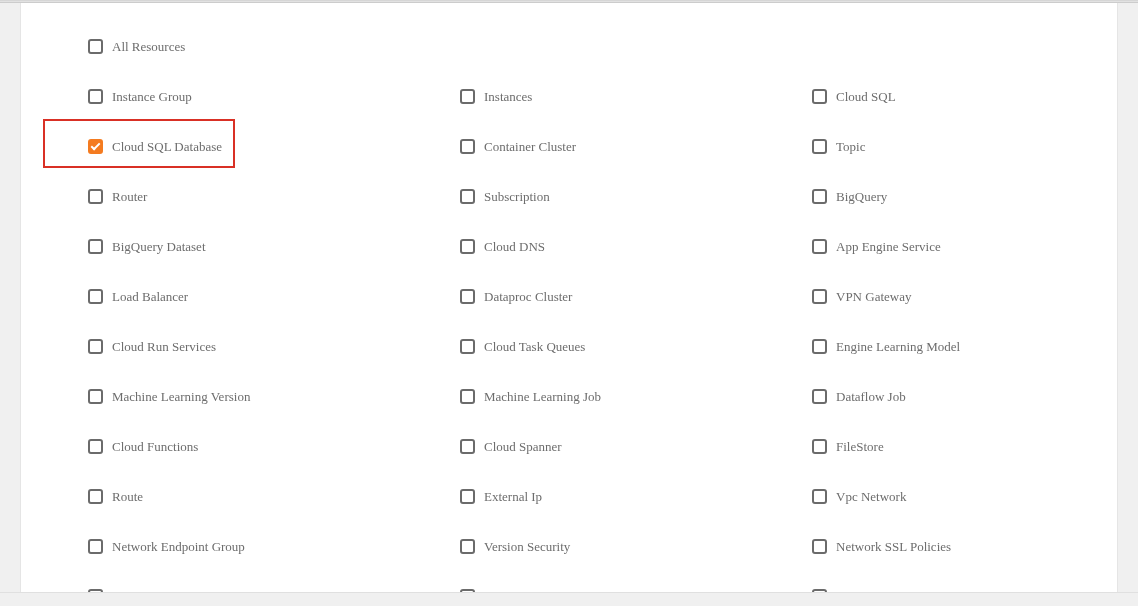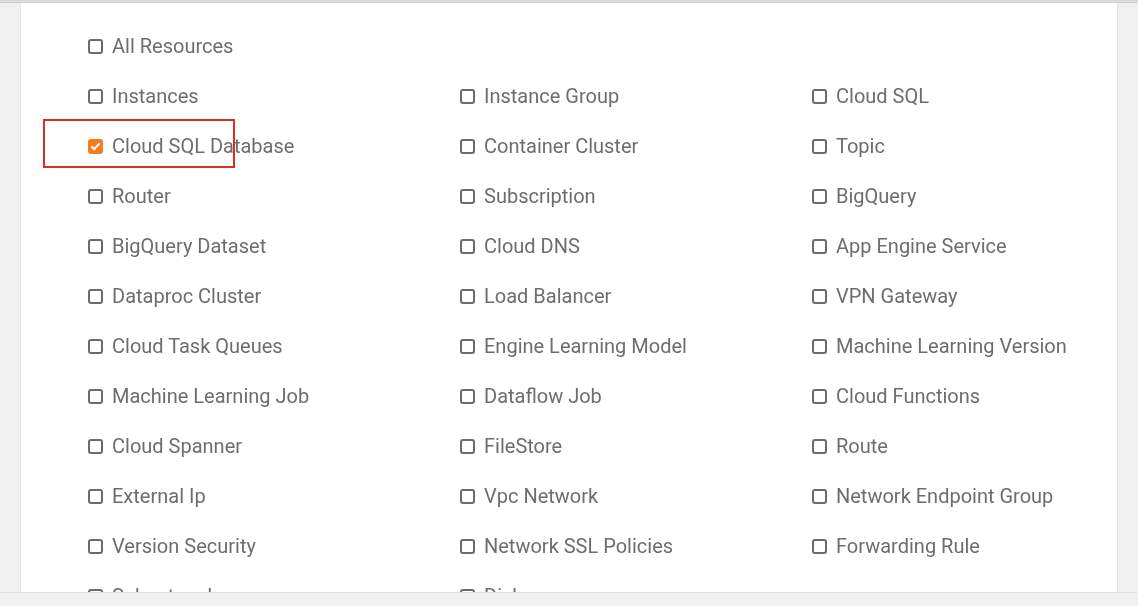--- a/index.html
+++ b/index.html
@@ -74,8 +74,9 @@
     }
     .checkbox-label {
       color: #6d6d6d;
-      font-size: 20px;
+      font-size: 13px;
       line-height: 1;
+      font-family: Liberation Serif, serif;
     }
     .highlight-box {
       position: absolute;

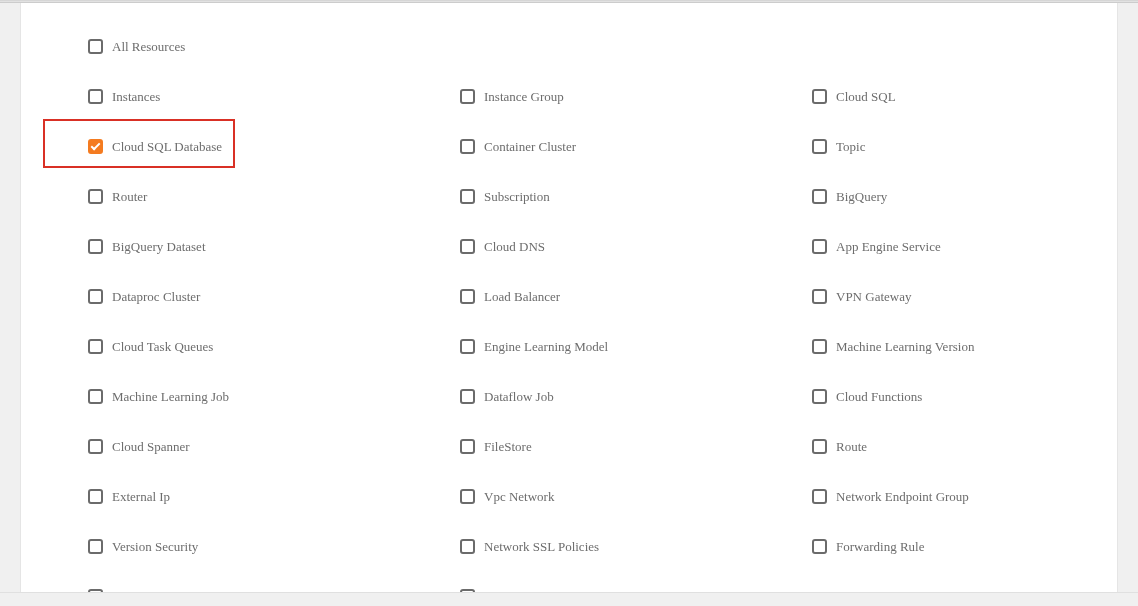--- a/index.html
+++ b/index.html
@@ -112,11 +112,11 @@
 
     <div class="checkbox-item">
       <span class="checkbox-box"></span>
+      <span class="checkbox-label">Instance Group</span>
+    </div>
+    <div class="checkbox-item">
+      <span class="checkbox-box"></span>
       <span class="checkbox-label">Instances</span>
-    </div>
-    <div class="checkbox-item">
-      <span class="checkbox-box"></span>
-      <span class="checkbox-label">Instance Group</span>
     </div>
     <div class="checkbox-item">
       <span class="checkbox-box"></span>

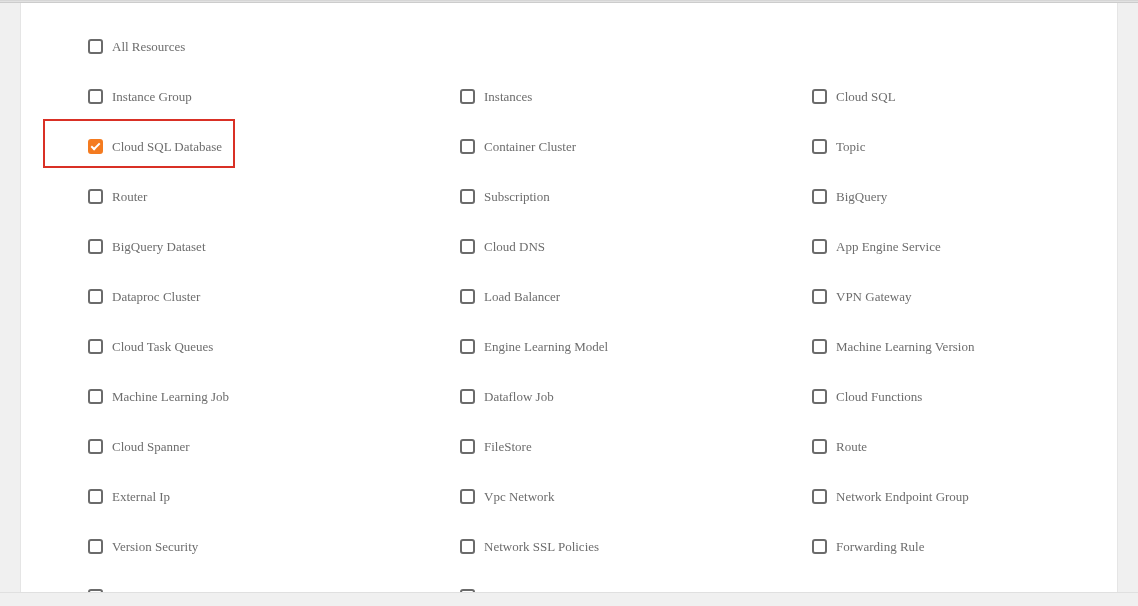--- a/index.html
+++ b/index.html
@@ -164,11 +164,11 @@
 
     <div class="checkbox-item">
       <span class="checkbox-box"></span>
+      <span class="checkbox-label">Load Balancer</span>
+    </div>
+    <div class="checkbox-item">
+      <span class="checkbox-box"></span>
       <span class="checkbox-label">Dataproc Cluster</span>
-    </div>
-    <div class="checkbox-item">
-      <span class="checkbox-box"></span>
-      <span class="checkbox-label">Load Balancer</span>
     </div>
     <div class="checkbox-item">
       <span class="checkbox-box"></span>

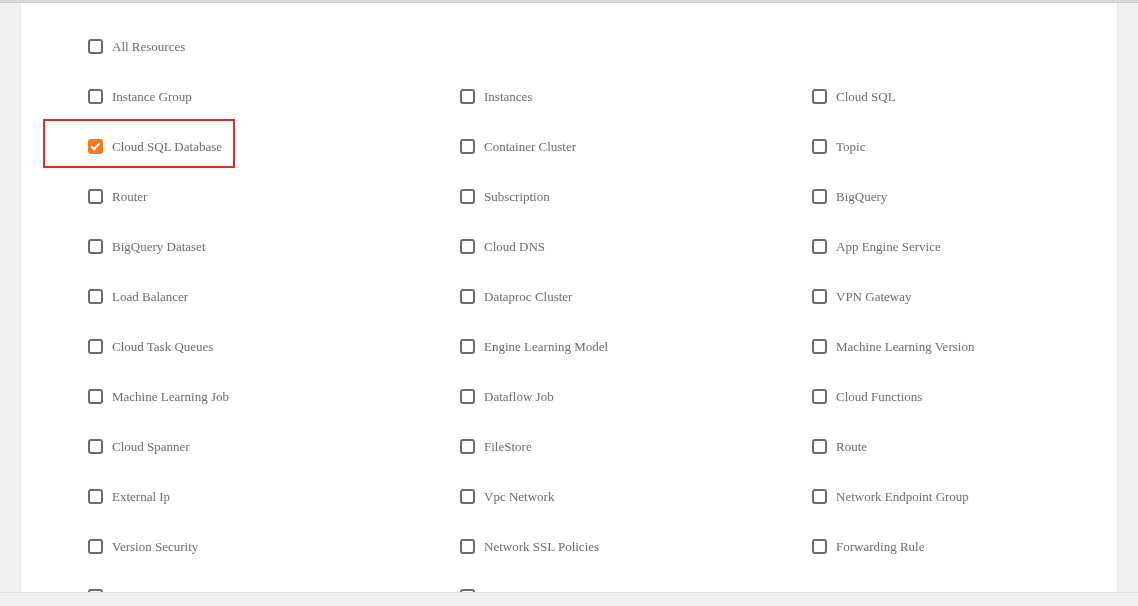--- a/index.html
+++ b/index.html
@@ -177,6 +177,10 @@
 
     <div class="checkbox-item">
       <span class="checkbox-box"></span>
+      <span class="checkbox-label">Cloud Run Services</span>
+    </div>
+    <div class="checkbox-item">
+      <span class="checkbox-box"></span>
       <span class="checkbox-label">Cloud Task Queues</span>
     </div>
     <div class="checkbox-item">

